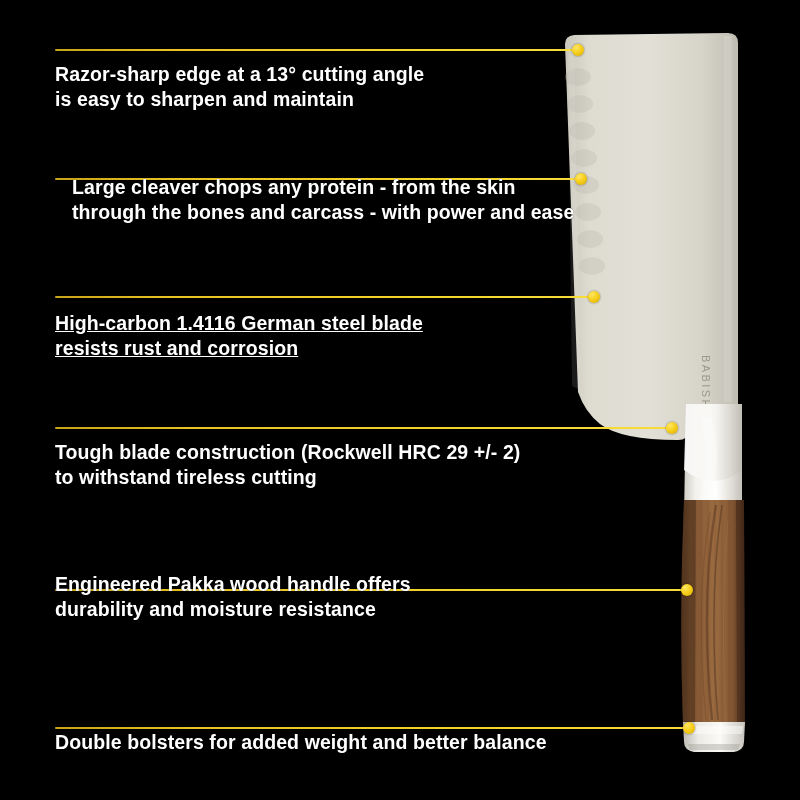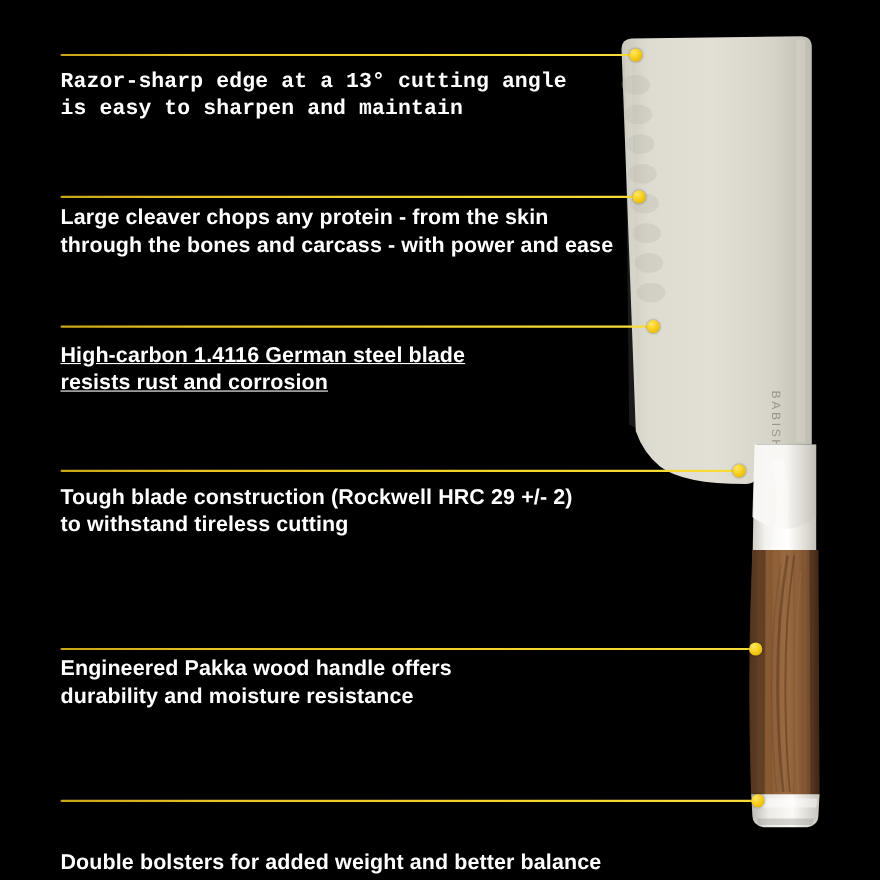--- a/index.html
+++ b/index.html
@@ -180,7 +180,7 @@
   <div class="callout">
     <div class="leader-line" style="top:49px; width:523px;"></div>
     <div class="leader-dot" style="top:44px; left:572px;"></div>
-    <div class="callout-text" style="top:62px;font-family:Liberation Mono, monospace;">Razor-sharp edge at a 13° cutting angle
+    <div class="callout-text" style="top:62px;">Razor-sharp edge at a 13° cutting angle
 is easy to sharpen and maintain</div>
   </div>
 

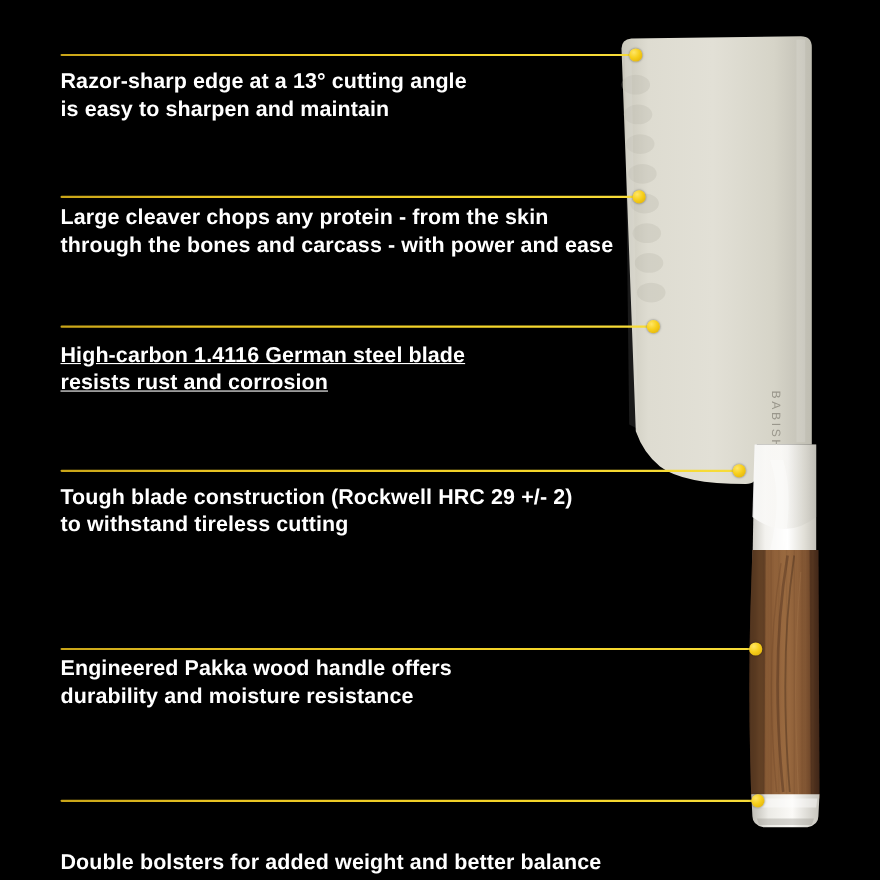--- a/index.html
+++ b/index.html
@@ -187,7 +187,7 @@
   <div class="callout">
     <div class="leader-line" style="top:178px; width:526px;"></div>
     <div class="leader-dot" style="top:173px; left:575px;"></div>
-    <div class="callout-text" style="top:186px;">Large cleaver chops any protein - from the skin
+    <div class="callout-text" style="top:175px;margin-left:17px;">Large cleaver chops any protein - from the skin
 through the bones and carcass - with power and ease</div>
   </div>
 

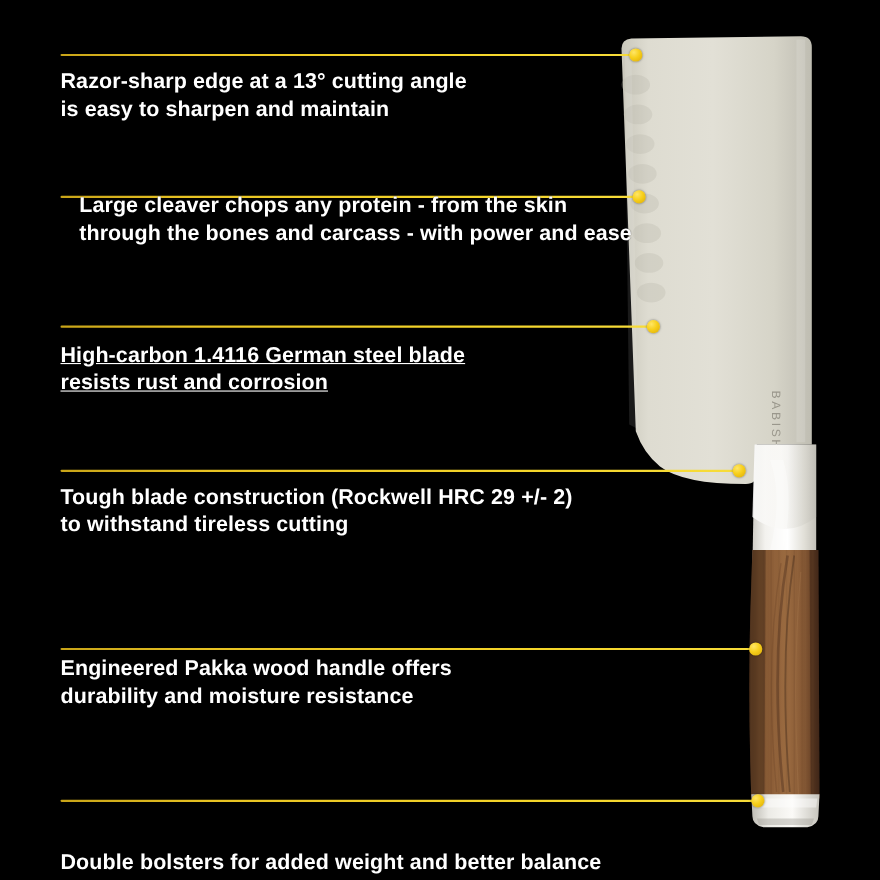--- a/index.html
+++ b/index.html
@@ -208,7 +208,7 @@
   <div class="callout">
     <div class="leader-line" style="top:589px; width:632px;"></div>
     <div class="leader-dot" style="top:584px; left:681px;"></div>
-    <div class="callout-text" style="top:596px;">Engineered Pakka wood handle offers
+    <div class="callout-text" style="top:572px;">Engineered Pakka wood handle offers
 durability and moisture resistance</div>
   </div>
 

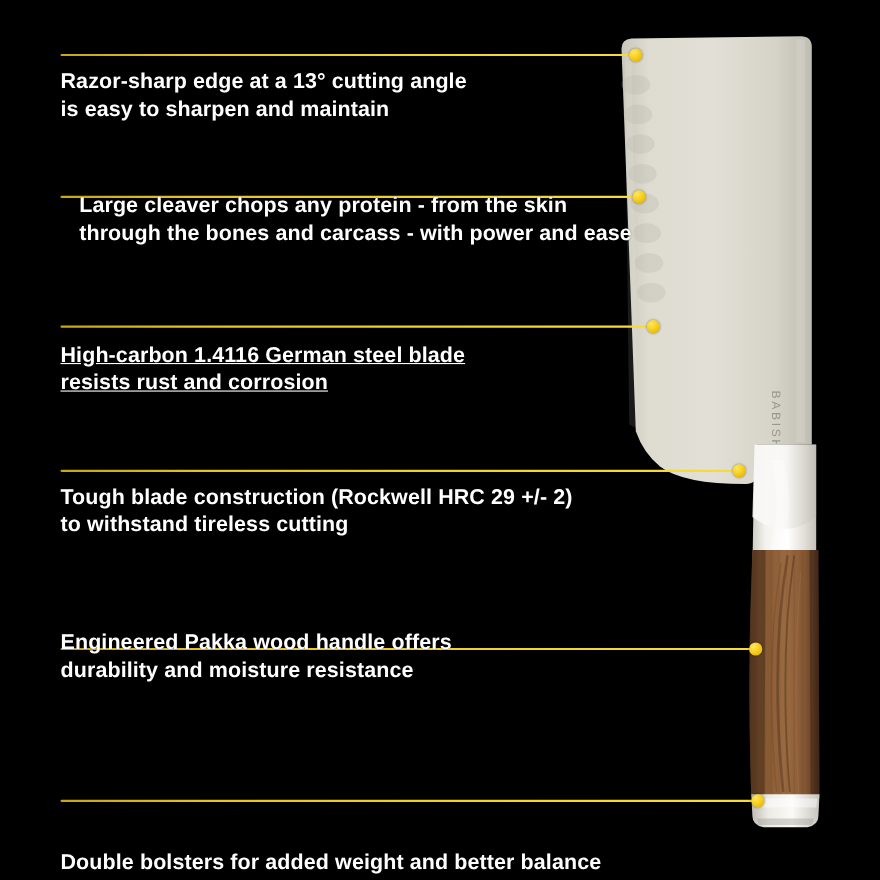--- a/index.html
+++ b/index.html
@@ -215,7 +215,7 @@
   <div class="callout">
     <div class="leader-line" style="top:727px; width:634px;"></div>
     <div class="leader-dot" style="top:722px; left:683px;"></div>
-    <div class="callout-text" style="top:772px;">Double bolsters for added weight and better balance</div>
+    <div class="callout-text" style="top:730px;">Double bolsters for added weight and better balance</div>
   </div>
 
 </div>

